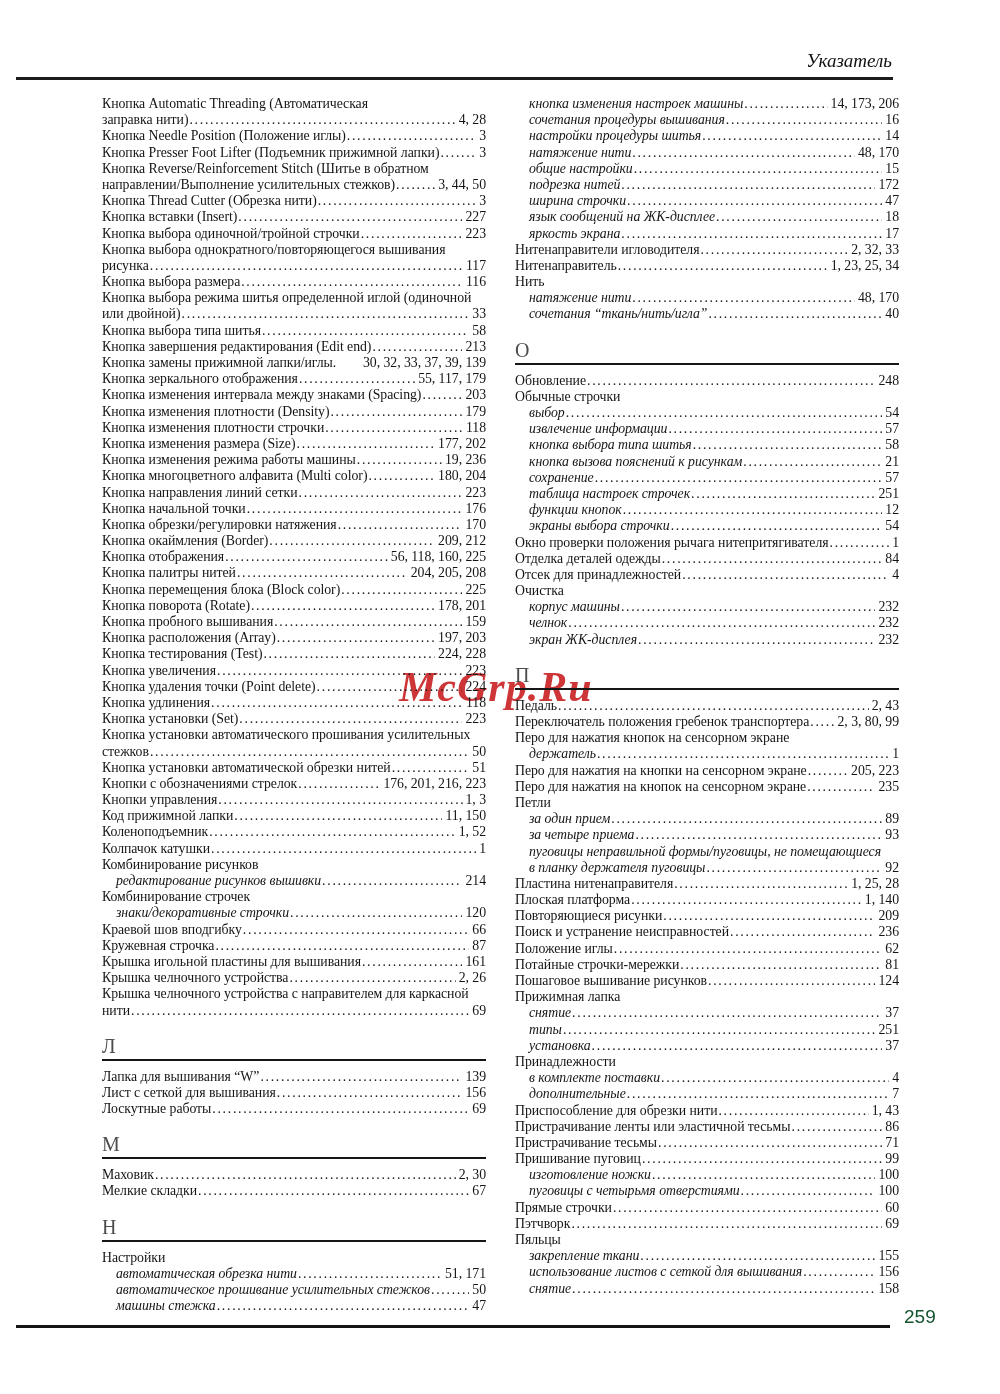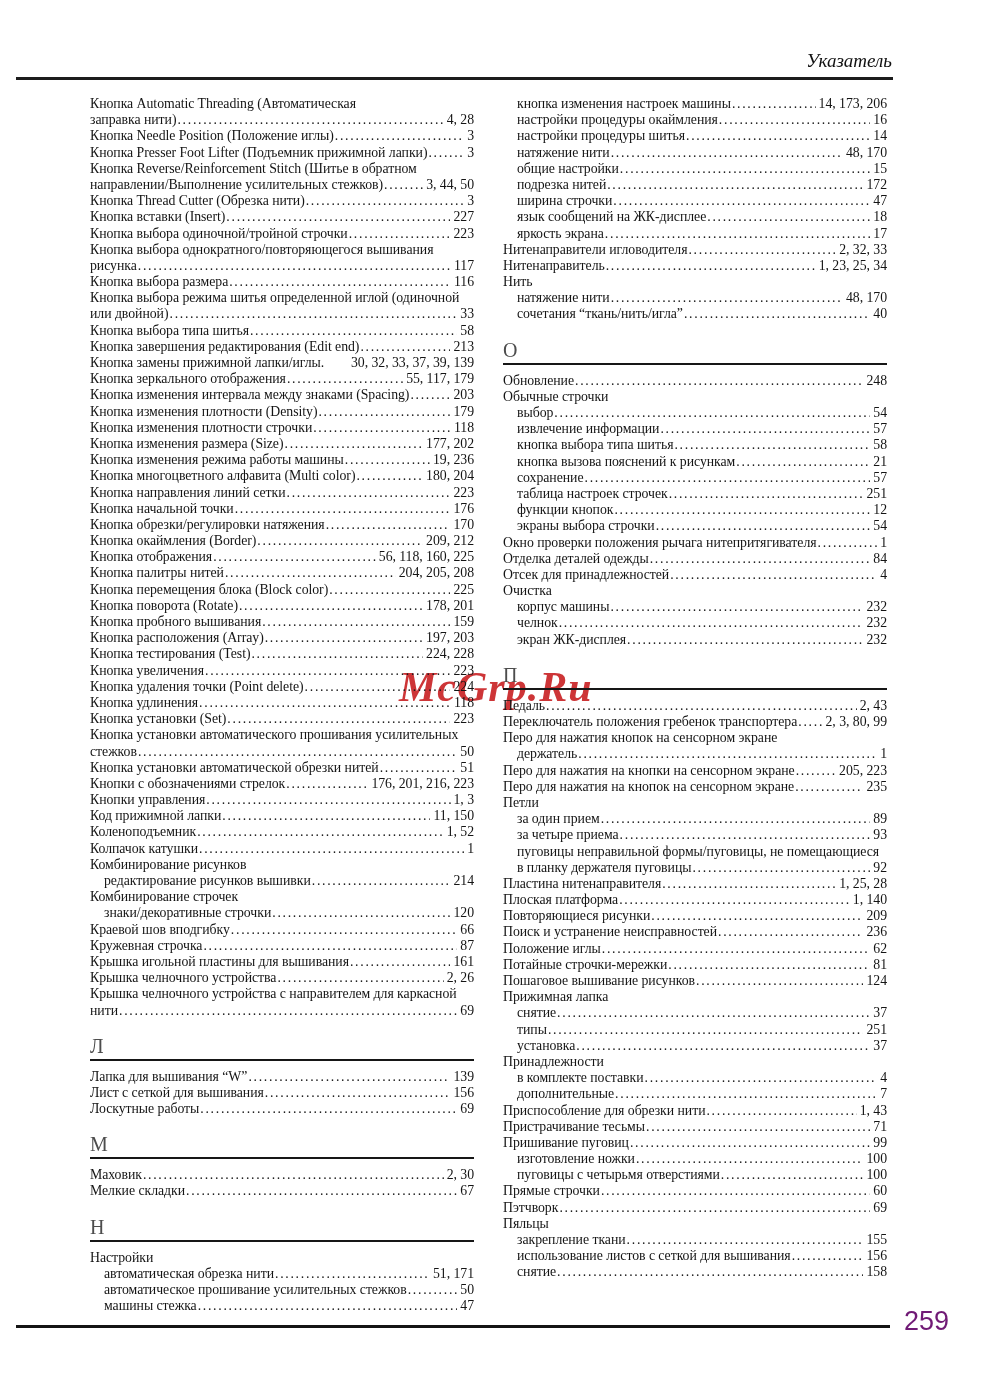--- a/index.html
+++ b/index.html
@@ -13,7 +13,7 @@
     z-index:2;
   }
   .header-rule{position:absolute;left:16px;top:77px;width:877px;height:2.5px;background:#1c1c1c;z-index:2;}
-  .col{position:absolute;top:96px;width:384px;z-index:3;}
+  .col{position:absolute;top:96px;width:384px;z-index:3;margin-left:12px;}
   .col-left{left:90px;}
   .col-right{left:503px;}
   .row{

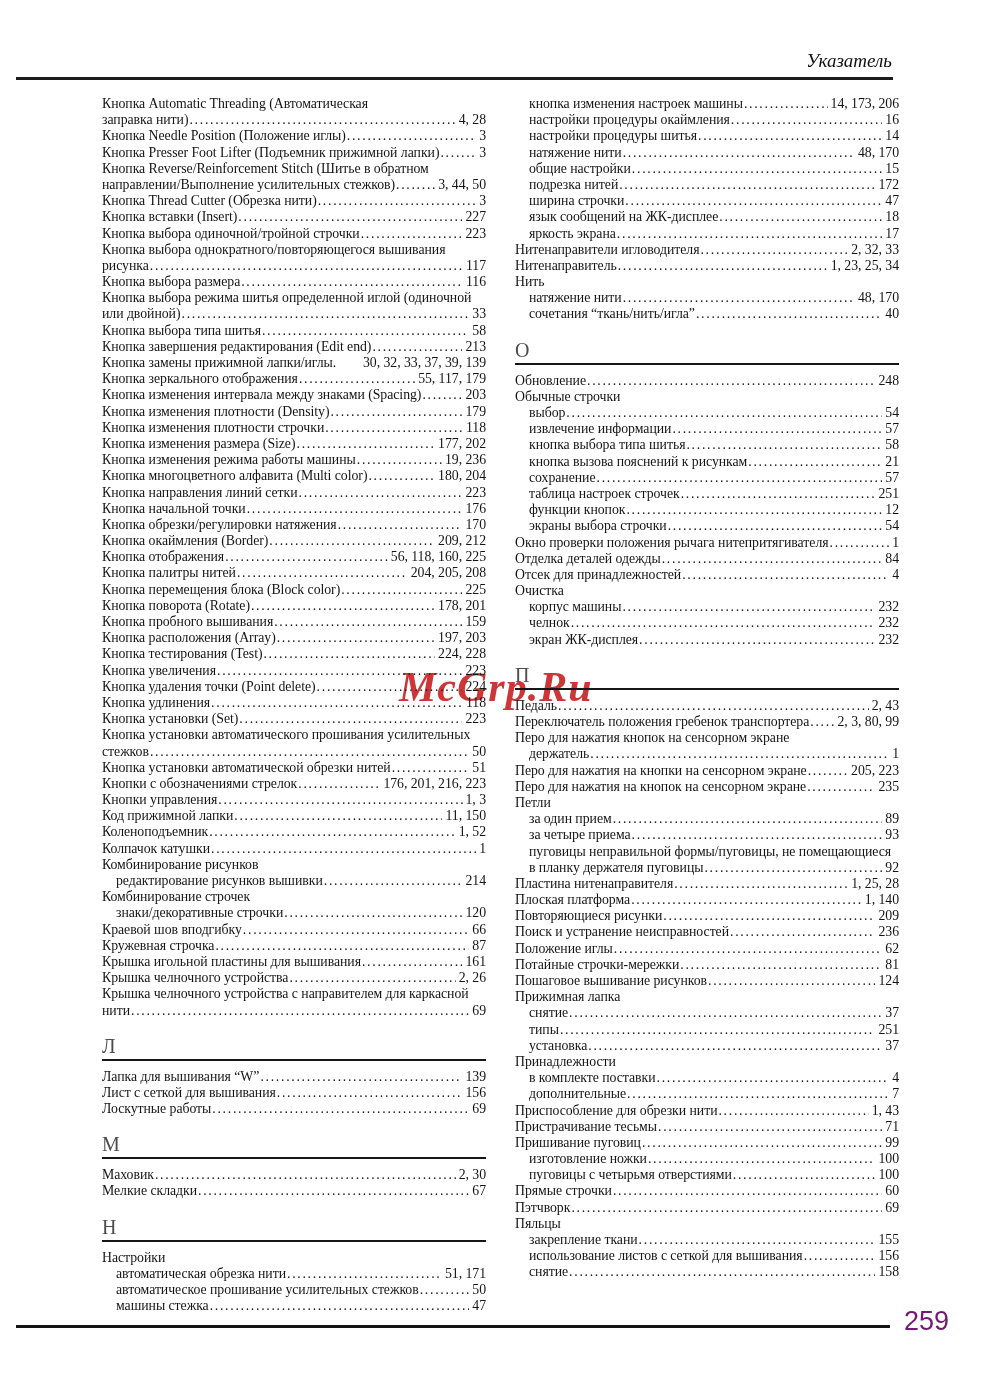--- a/index.html
+++ b/index.html
@@ -28,7 +28,7 @@
   }
   .row .leader.no-dots::before{content:"";}
   .row .pages{flex:0 0 auto;padding-left:2px;}
-  .ind-1 .term{padding-left:14px;}
+  .ind-1 .term{padding-left:14px;font-style:italic;}
   .ind-1.label .term{padding-left:14px;}
   .section{margin:14px 0 8px 0;border-bottom:2.5px solid #161616;}
   .section .letter{font-size:20px;line-height:26px;color:#4d4d4d;font-weight:normal;}

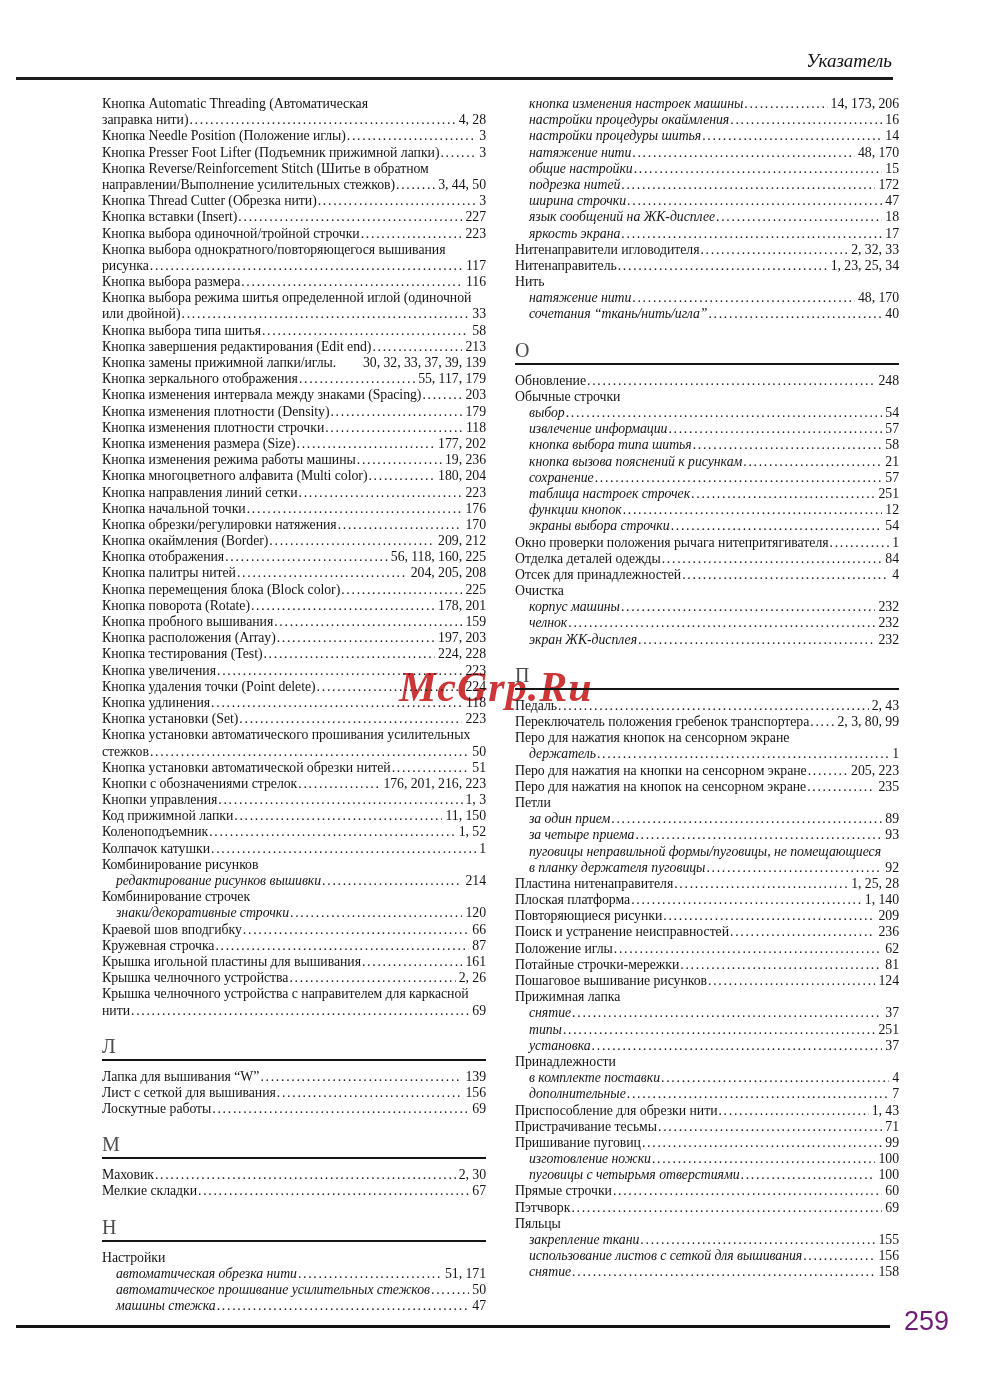--- a/index.html
+++ b/index.html
@@ -382,7 +382,7 @@
         <span class="pages">14, 173, 206</span>
       </div>
       <div class="row ind-1">
-        <span class="term">настройки процедуры окаймления</span>
+        <span class="term">сочетания процедуры вышивания</span>
         <span class="leader"></span>
         <span class="pages">16</span>
       </div>

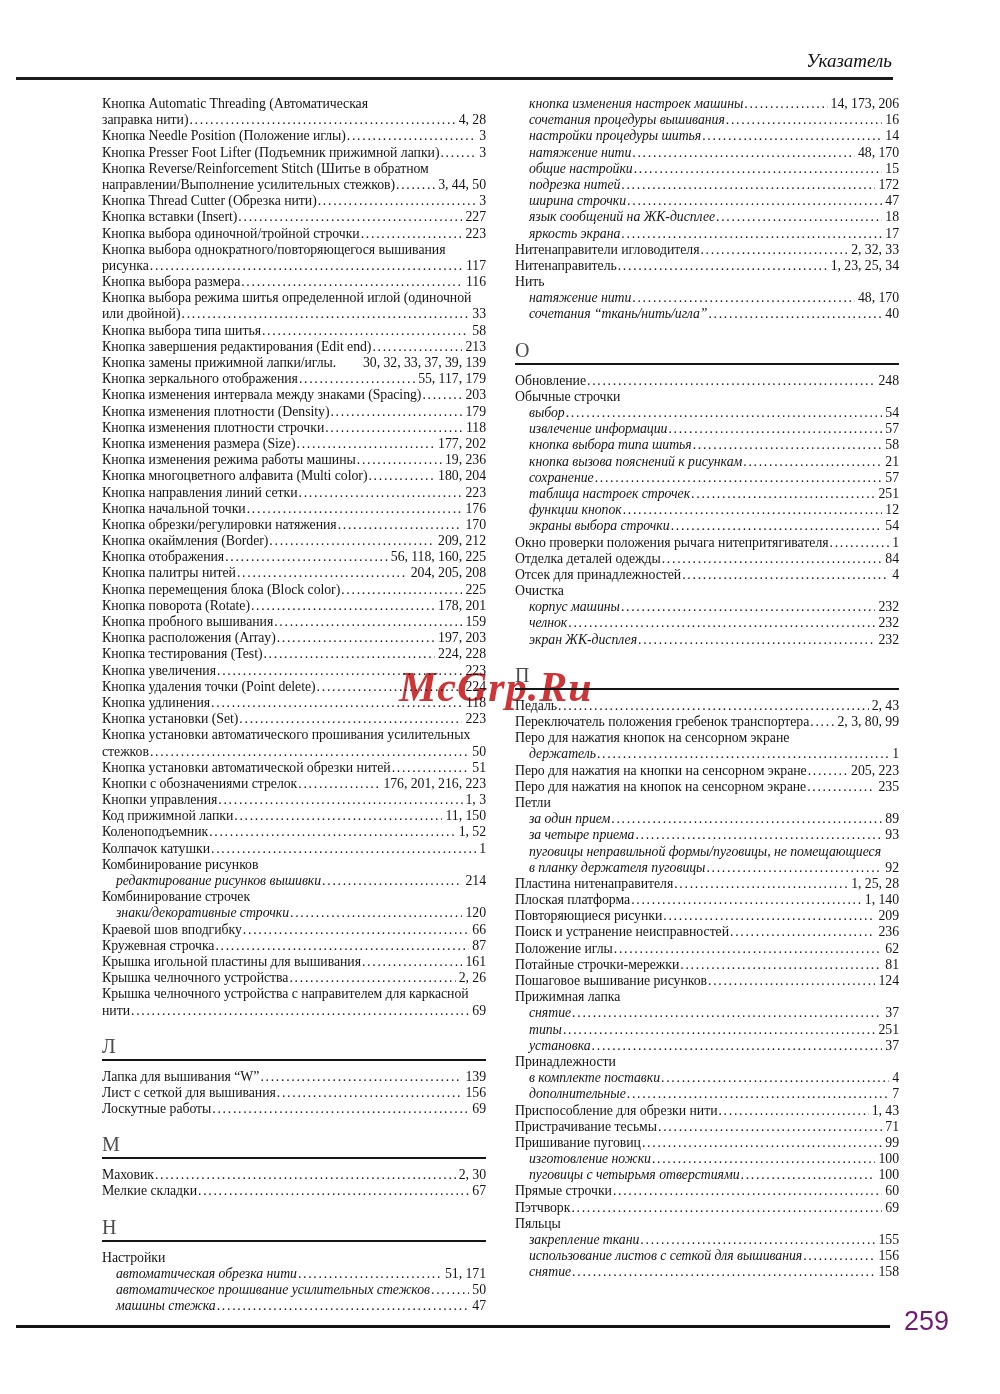--- a/index.html
+++ b/index.html
@@ -652,6 +652,11 @@
         <span class="pages">1, 43</span>
       </div>
       <div class="row">
+        <span class="term">Пристрачивание ленты или эластичной тесьмы</span>
+        <span class="leader"></span>
+        <span class="pages">86</span>
+      </div>
+      <div class="row">
         <span class="term">Пристрачивание тесьмы</span>
         <span class="leader"></span>
         <span class="pages">71</span>

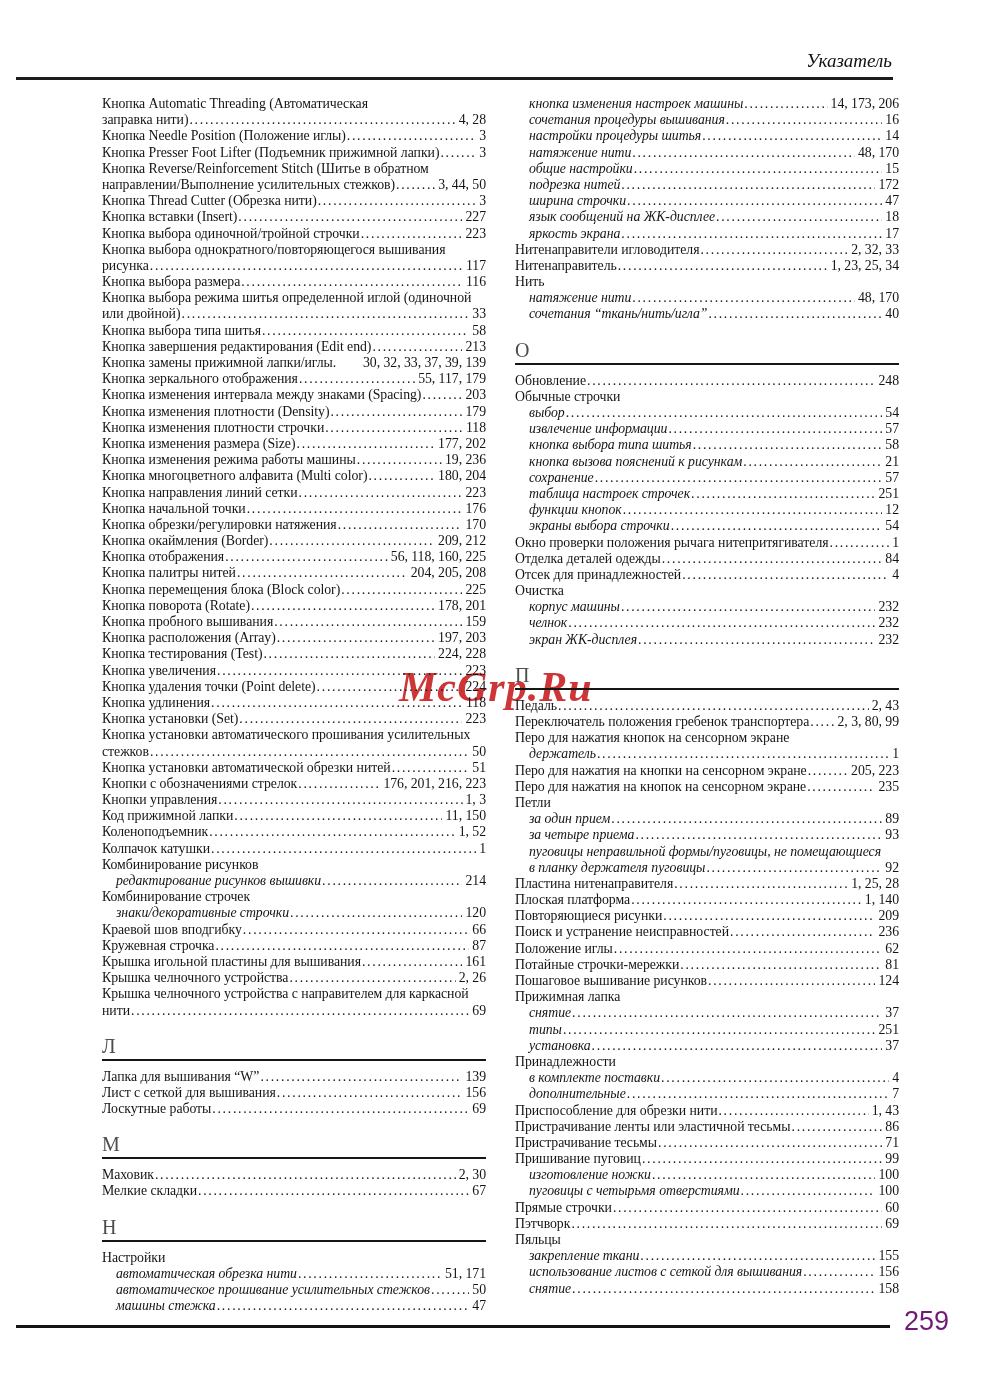--- a/index.html
+++ b/index.html
@@ -40,7 +40,7 @@
   .footer-rule{position:absolute;left:16px;top:1325px;width:874px;height:3px;background:#141414;z-index:2;}
   .page-number{
     position:absolute;left:904px;top:1306px;z-index:2;
-    font-family:"Liberation Sans","DejaVu Sans",sans-serif;font-size:27px;color:#701a75;
+    font-family:"Liberation Sans","DejaVu Sans",sans-serif;font-size:19px;color:#14532d;
   }
 </style>
 </head>

